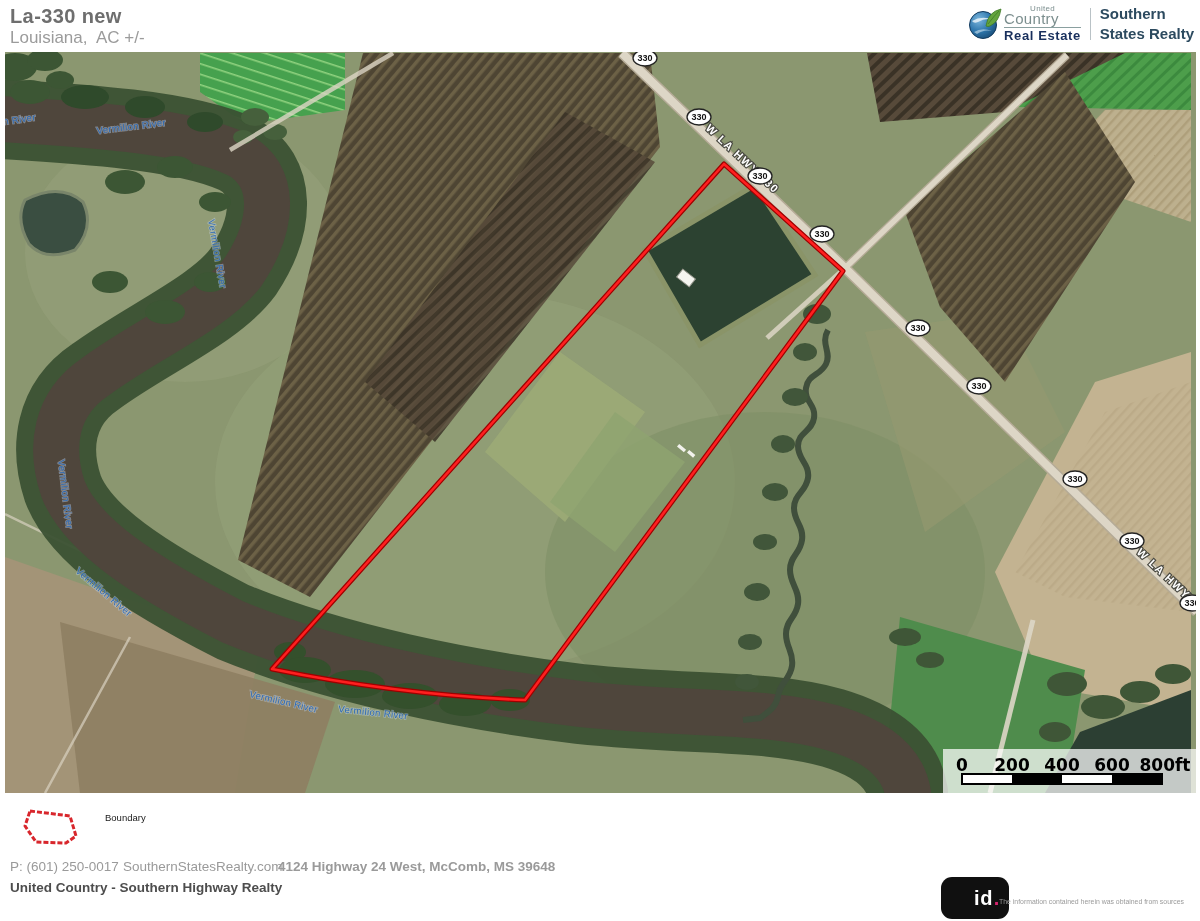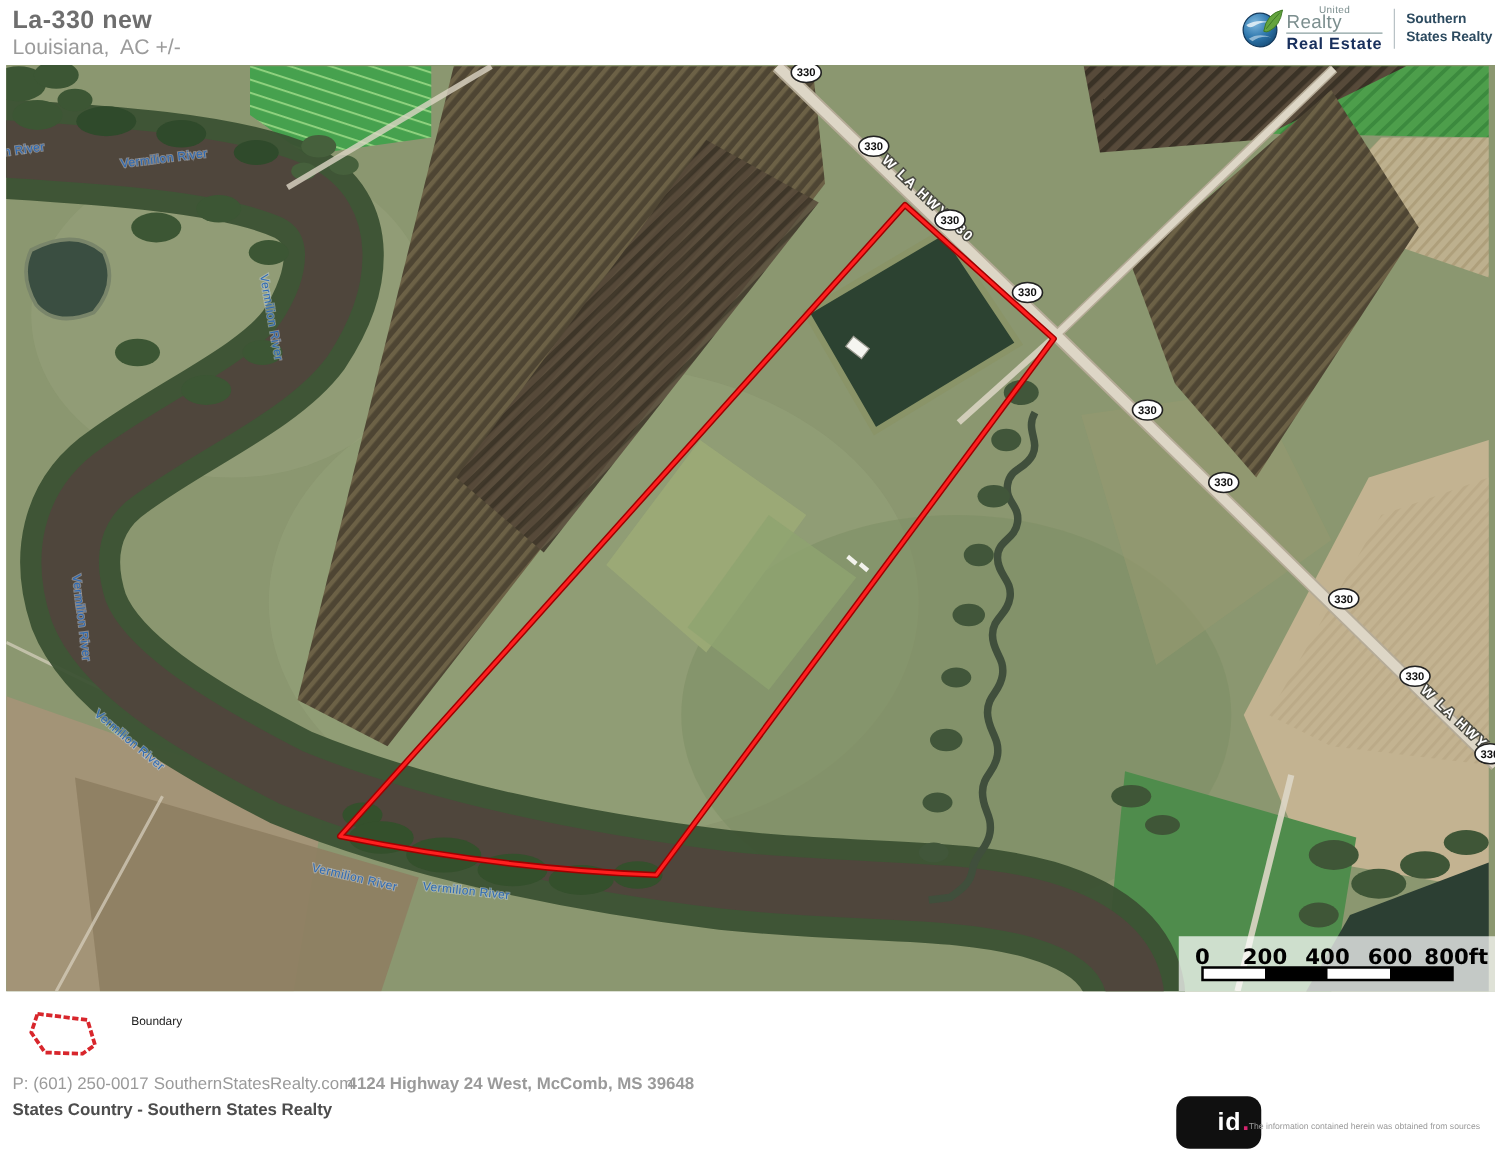--- a/index.html
+++ b/index.html
@@ -65,7 +65,7 @@
     </svg>
     <div class="uc-text">
       <span class="uc-united">United</span>
-      <span class="uc-country">Realty</span>
+      <span class="uc-country">Country</span>
       <span class="uc-rule"></span>
       <span class="uc-re">Real Estate</span>
     </div>

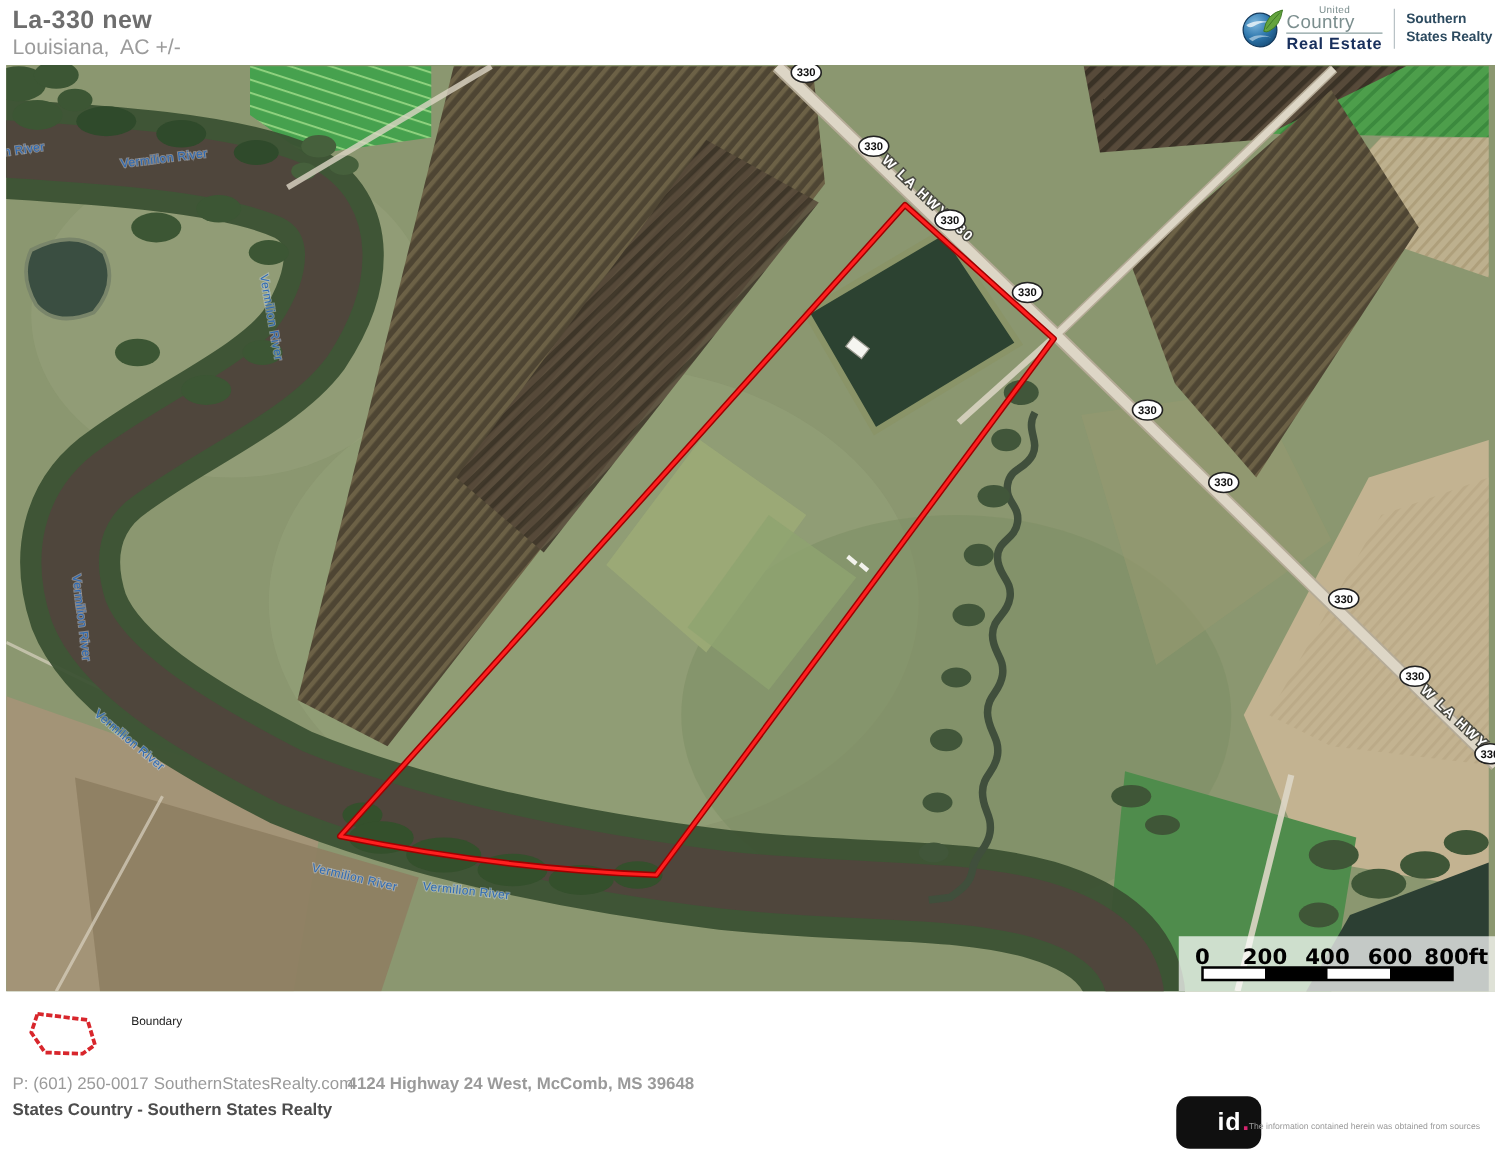--- a/index.html
+++ b/index.html
@@ -16,7 +16,7 @@
   .uc-rule{height:1px;background:#8aa0a0;margin:1px 0 1px 0;}
   .uc-re{font-size:13px;font-weight:bold;color:#182f5c;letter-spacing:.6px;}
   .brand-sep{width:1px;height:32px;background:#b9c2c6;}
-  .division{font-size:11px;font-weight:bold;color:#2c4a5f;line-height:1.3;}
+  .division{font-size:15px;font-weight:bold;color:#2c4a5f;line-height:1.3;}
 
   
   .map-wrap{position:absolute;left:5px;top:52px;width:1191px;height:741px;background:#8b9770;}

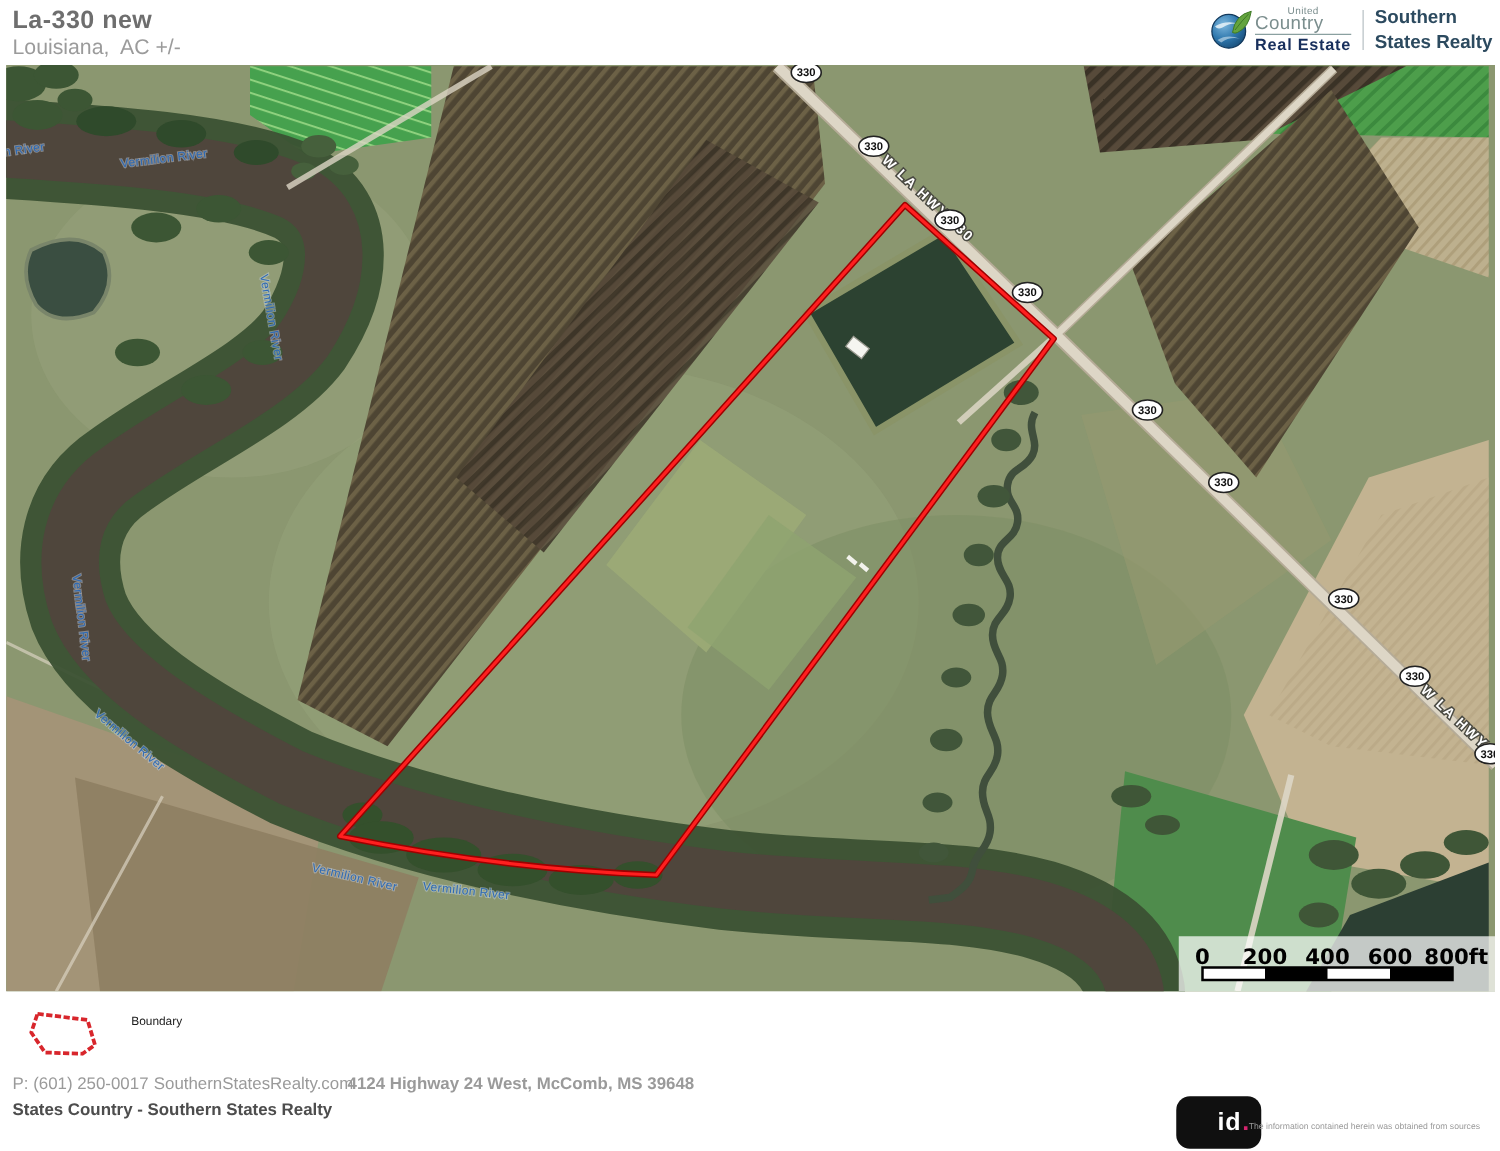--- a/index.html
+++ b/index.html
@@ -288,7 +288,7 @@
   <span class="legend-label">Boundary</span>
 </div>
 
-<div class="footer-company">States Country - Southern States Realty</div>
+<div class="footer-company">United Country - Southern Highway Realty</div>
 <span class="footer-line f-phone">P: (601) 250-0017</span>
 <span class="footer-line f-web">SouthernStatesRealty.com</span>
 <span class="footer-line f-addr">4124 Highway 24 West, McComb, MS 39648</span>

